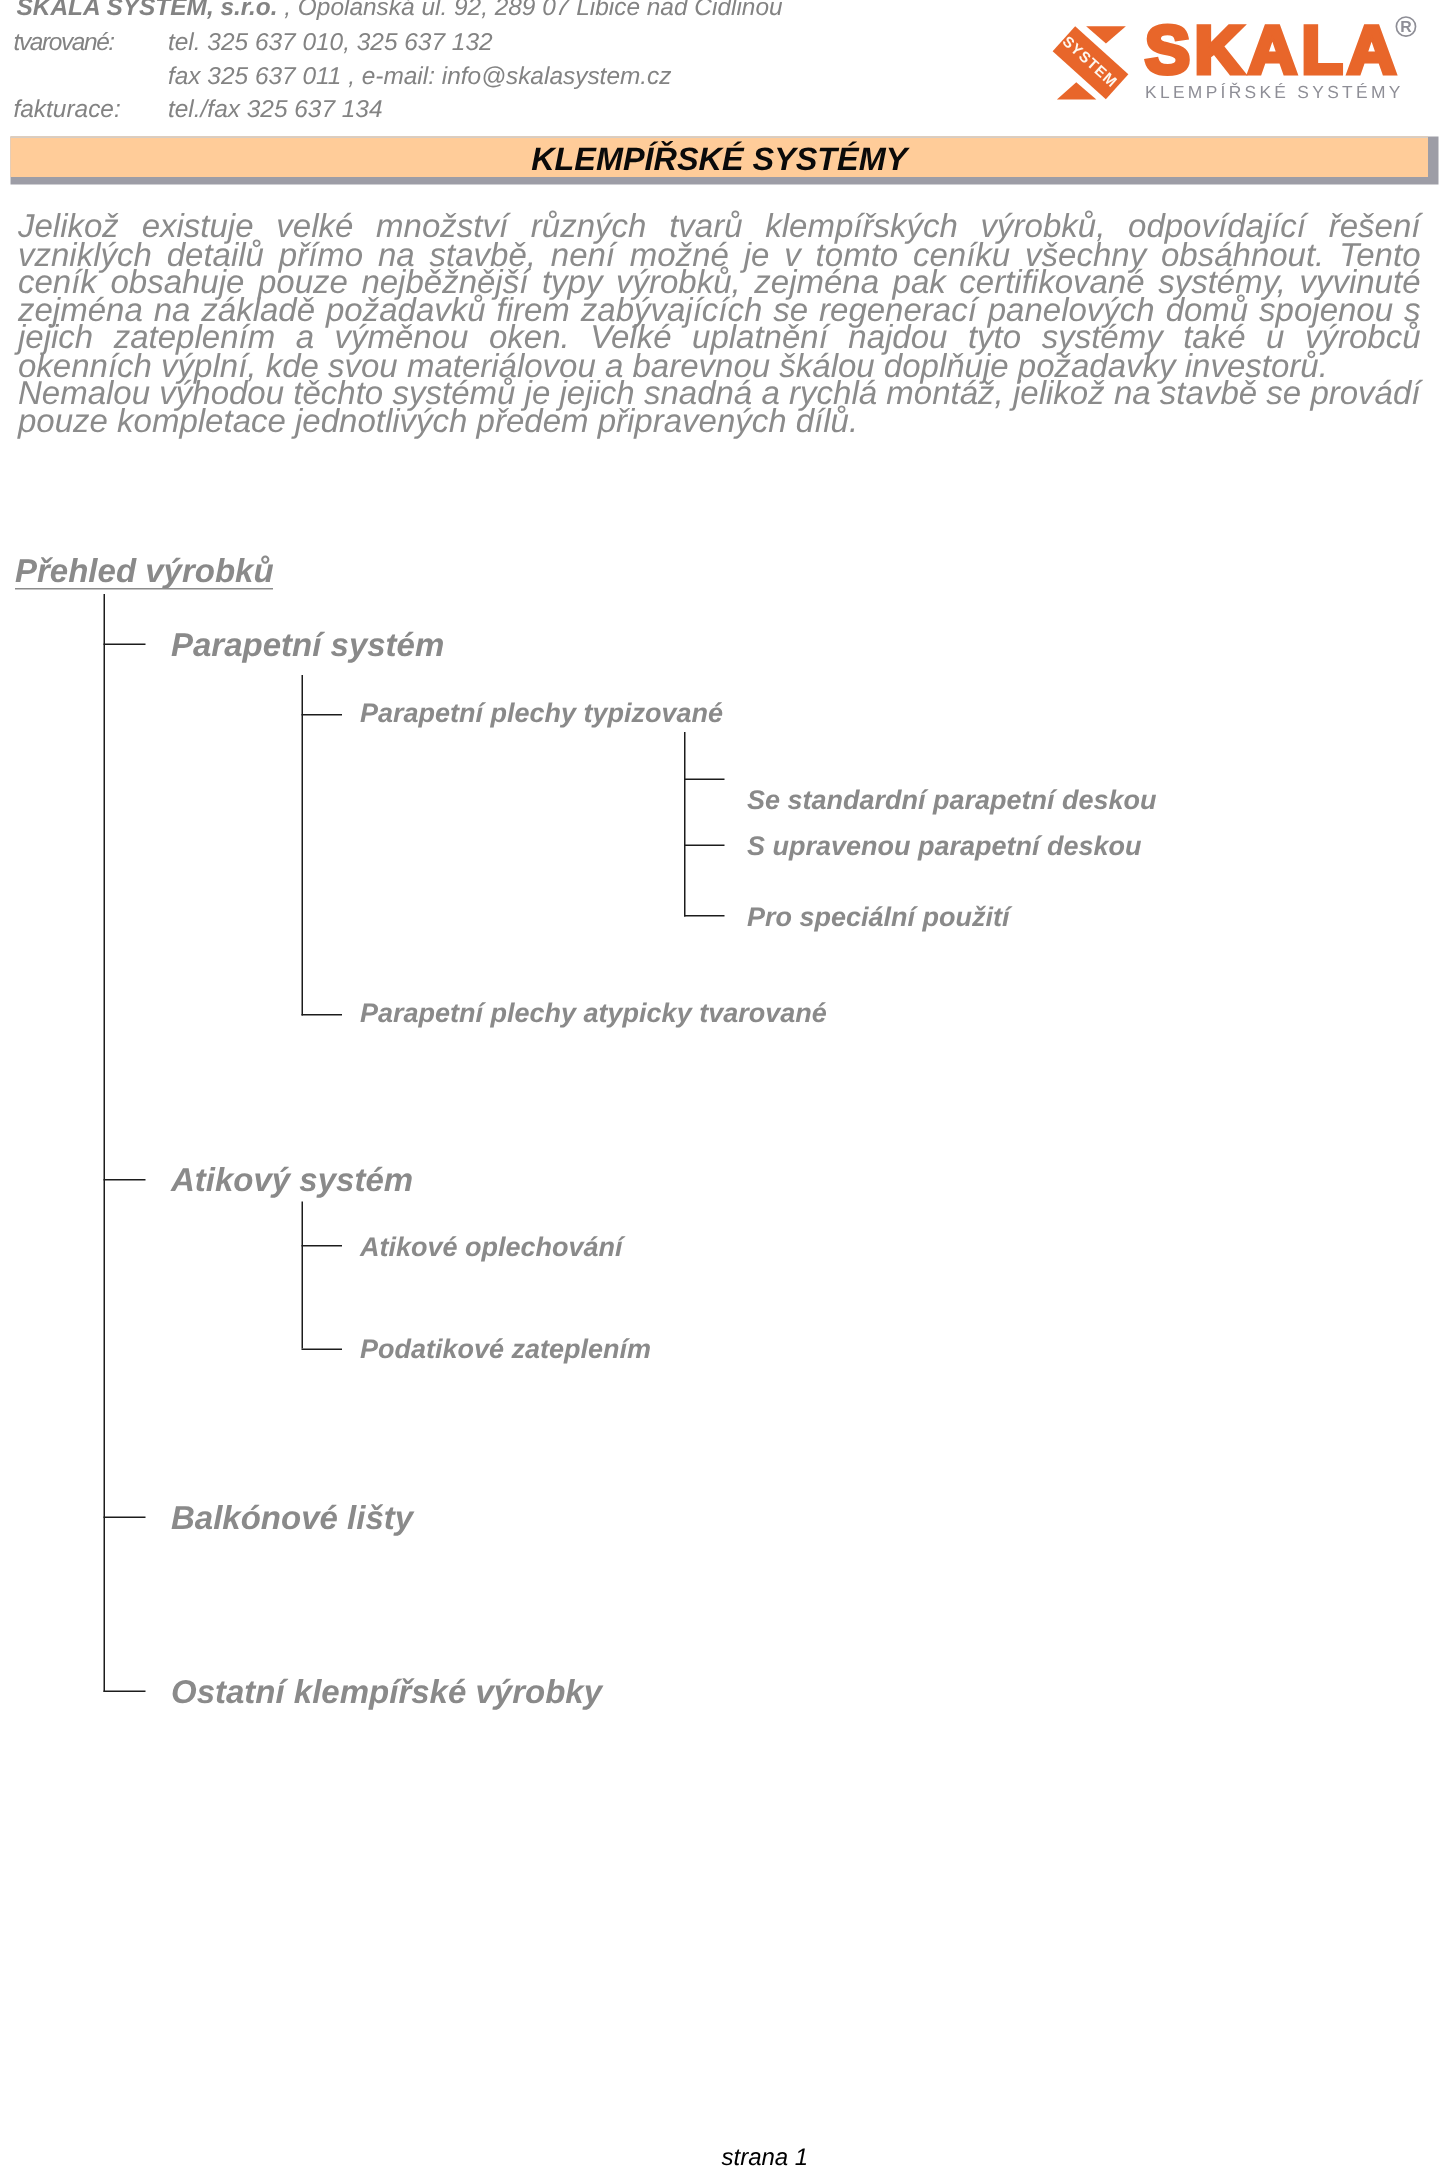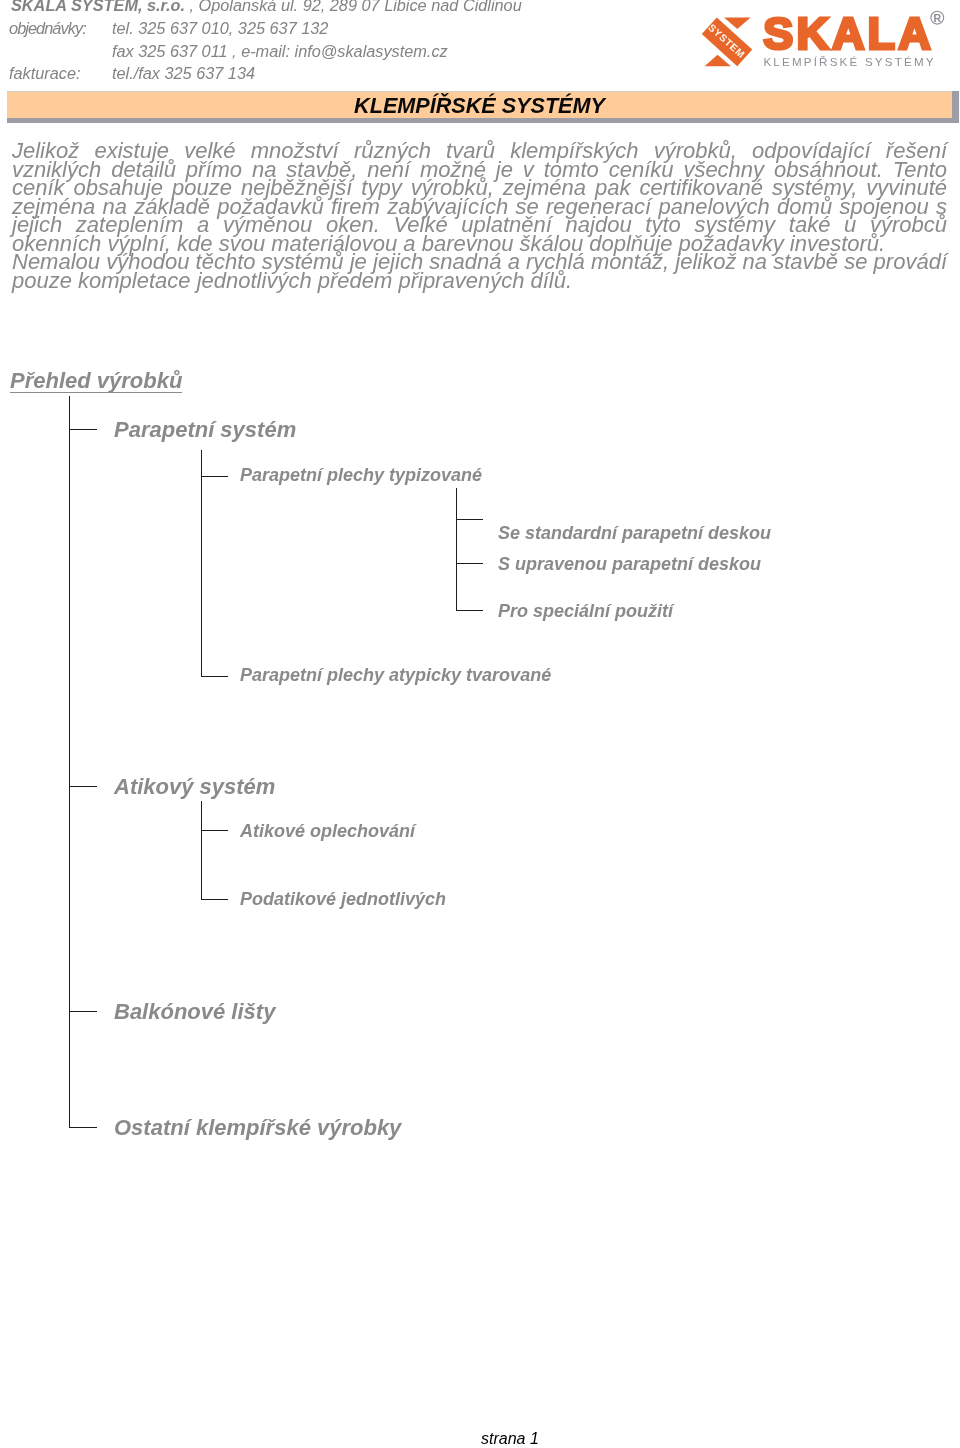--- a/index.html
+++ b/index.html
@@ -79,7 +79,7 @@
 
   <div class="contact">
     <div class="row r1"><b>SKALA SYSTEM, s.r.o.</b><span> , Opolanská ul. 92, 289 07 Libice nad Cidlinou</span></div>
-    <div class="row lbl r2">objednávky:</div>
+    <div class="row lbl r2">tvarované:</div>
     <div class="row val r2">tel. 325 637 010, 325 637 132</div>
     <div class="row val r3">fax 325 637 011 , e-mail: info@skalasystem.cz</div>
     <div class="row lbl r4">fakturace:</div>

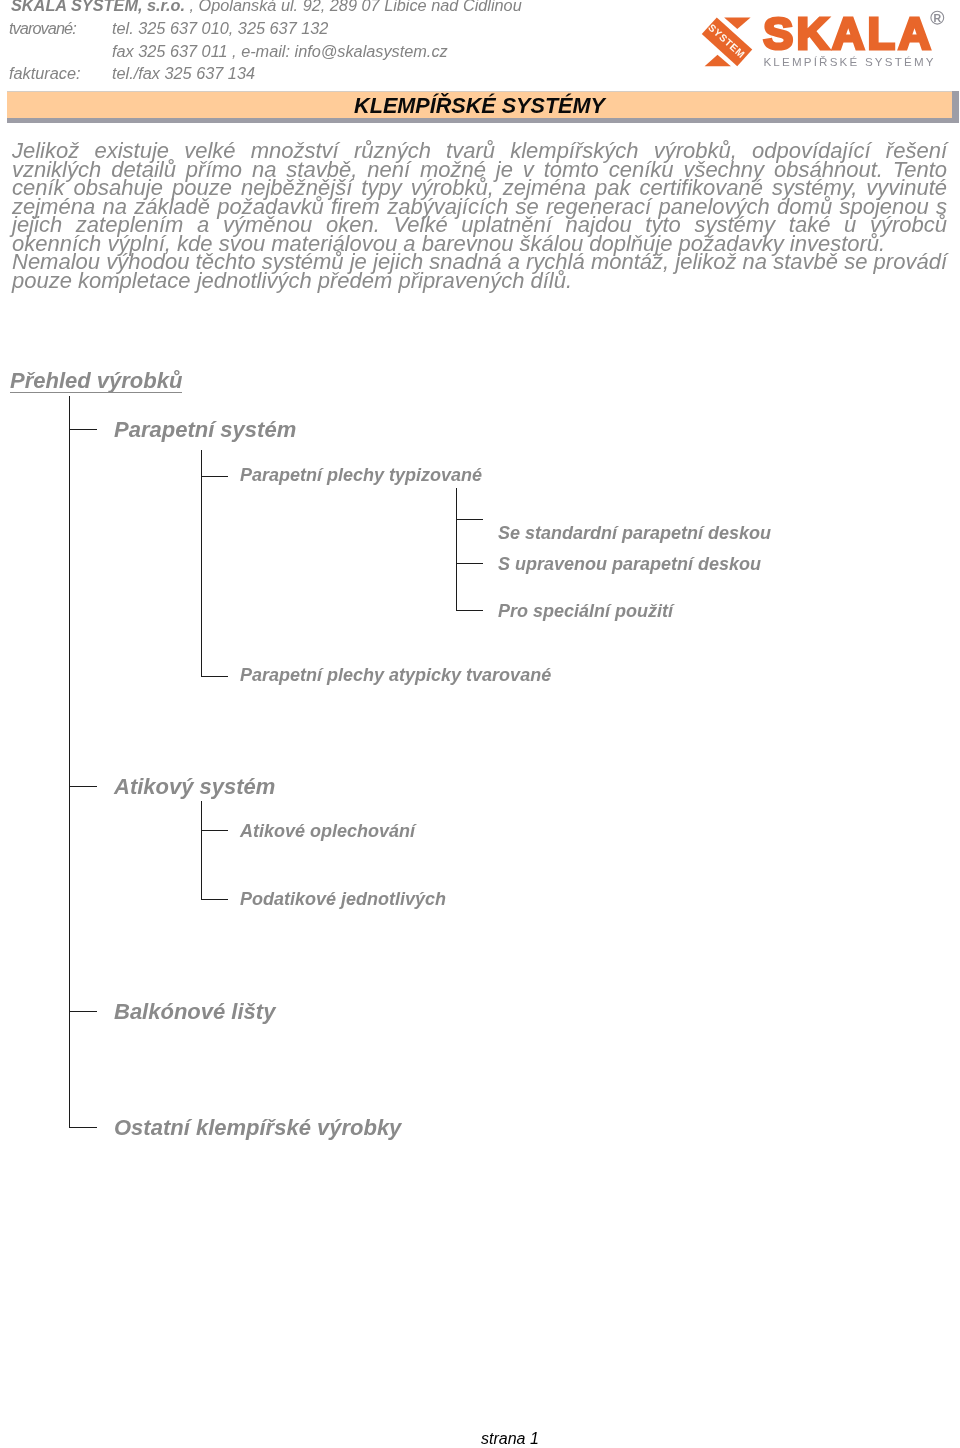--- a/index.html
+++ b/index.html
@@ -146,7 +146,7 @@
     <div class="node n2" style="left:240px; top:665.3px;">Parapetní plechy atypicky tvarované</div>
     <div class="node n1" style="left:114px; top:773.9px;">Atikový systém</div>
     <div class="node n2" style="left:240px; top:821.3px;">Atikové oplechování</div>
-    <div class="node n2" style="left:240px; top:889.3px;">Podatikové jednotlivých</div>
+    <div class="node n2" style="left:240px; top:889.3px;">Podatikové zateplením</div>
     <div class="node n1" style="left:114px; top:998.9px;">Balkónové lišty</div>
     <div class="node n1" style="left:114px; top:1114.9px;">Ostatní klempířské výrobky</div>
   </div>

